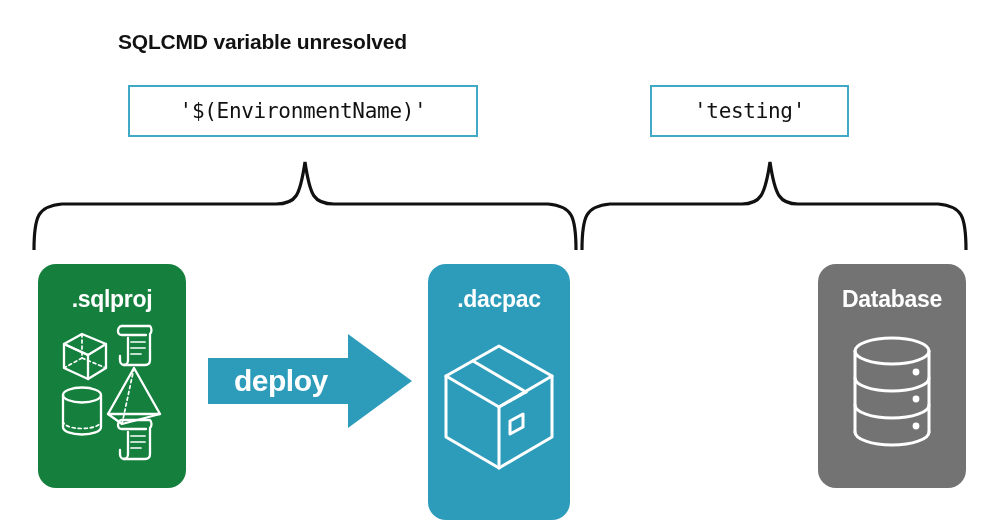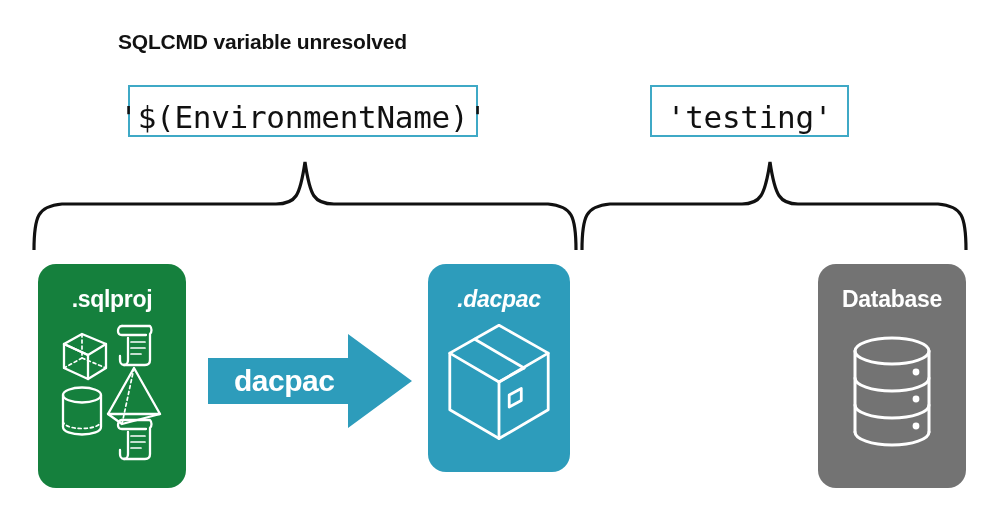--- a/index.html
+++ b/index.html
@@ -39,10 +39,10 @@
     border: 2px solid #3FA9C6;
     background: #ffffff;
     display: flex;
-    align-items: flex-end;
+    align-items: center;
     justify-content: center;
     font-family: "DejaVu Sans Mono", "Liberation Mono", monospace;
-    font-size: 31px;
+    font-size: 21px;
     color: #111111;
     letter-spacing: -0.3px;
   }

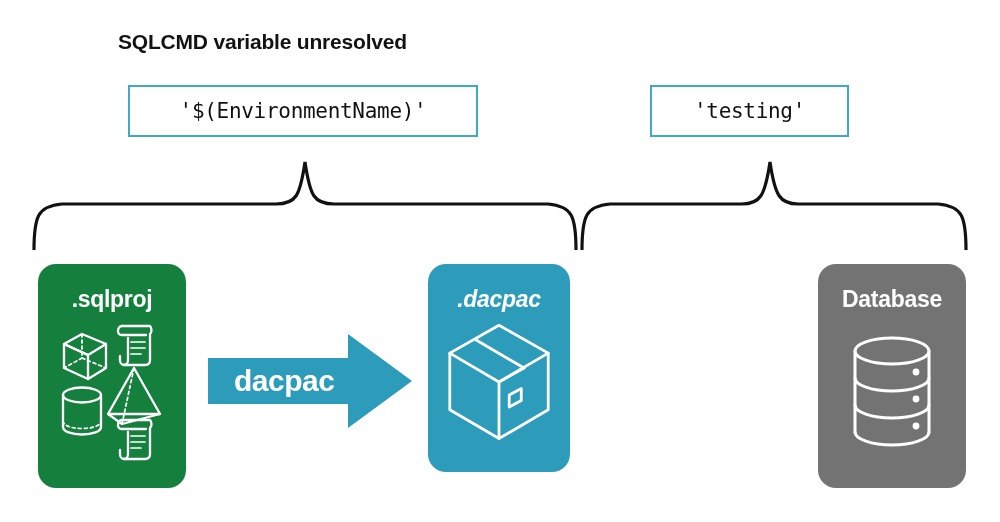--- a/index.html
+++ b/index.html
@@ -85,7 +85,7 @@
   }
 
   #box-sqlproj  { left: 38px;  top: 264px; width: 148px; height: 224px; background: #15803d; }
-  #box-dacpac   { left: 428px; top: 264px; width: 142px; height: 208px; background: #2D9CBB; font-style: italic; }
+  #box-dacpac   { left: 428px; top: 264px; width: 142px; height: 256px; background: #2D9CBB; }
   #box-database { left: 818px; top: 264px; width: 148px; height: 224px; background: #737373; }
 
   

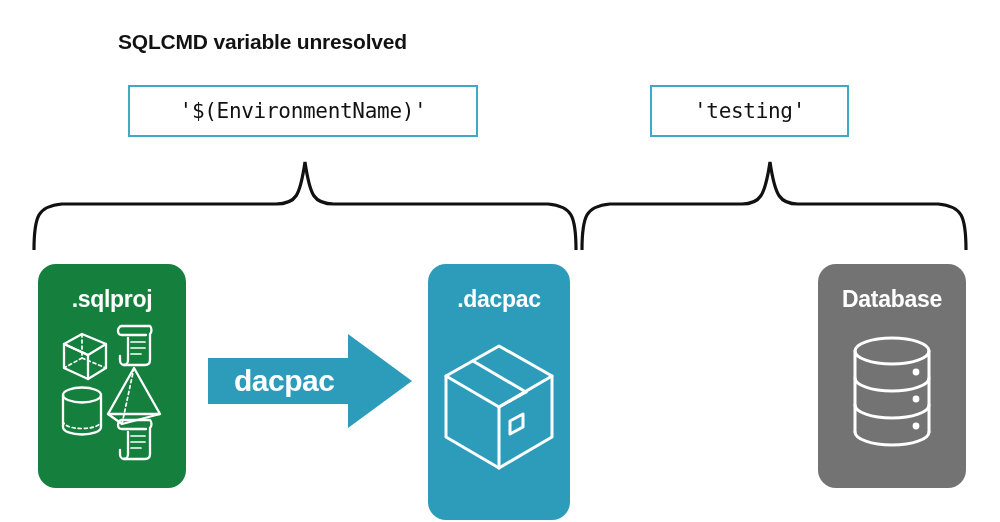--- a/index.html
+++ b/index.html
@@ -210,7 +210,7 @@
     <svg viewBox="0 0 204 94" width="204" height="94">
       <path d="M0 24 L140 24 L140 0 L204 47 L140 94 L140 70 L0 70 Z" fill="#2D9CBB"></path>
     </svg>
-    <div class="arrow-label">dacpac</div>
+    <div class="arrow-label">deploy</div>
   </div>
 
   <div class="stage-box" id="box-dacpac">

